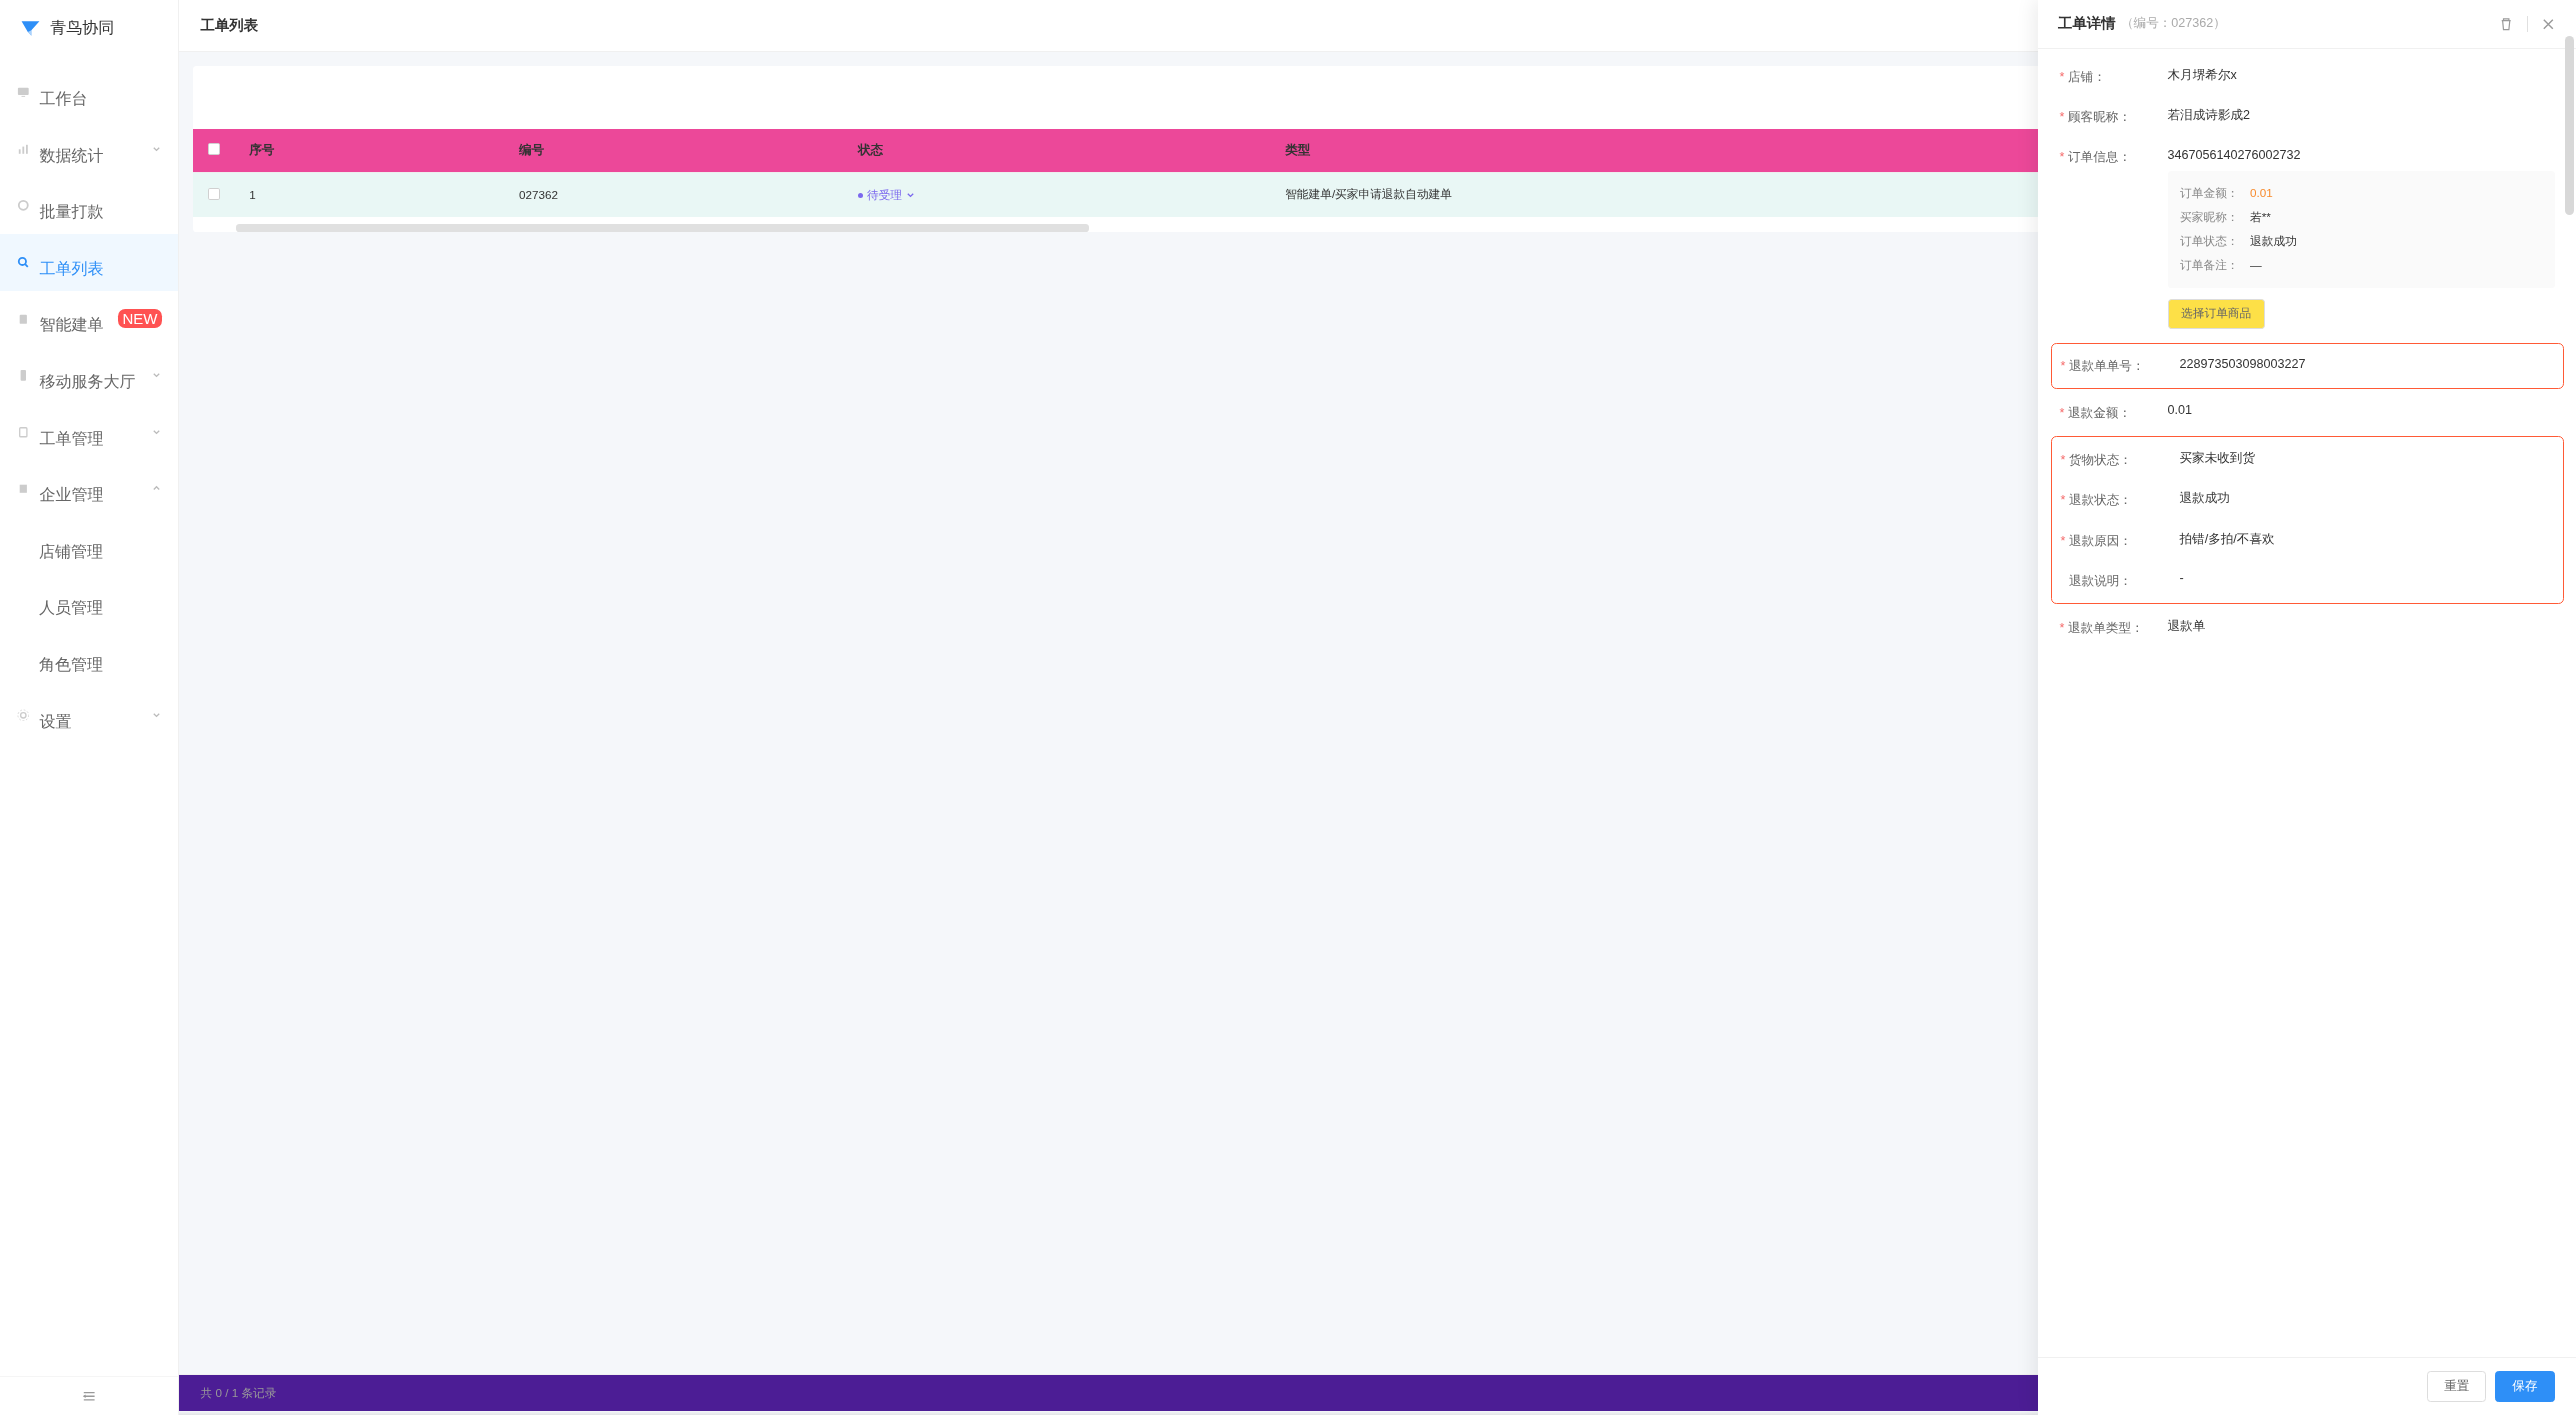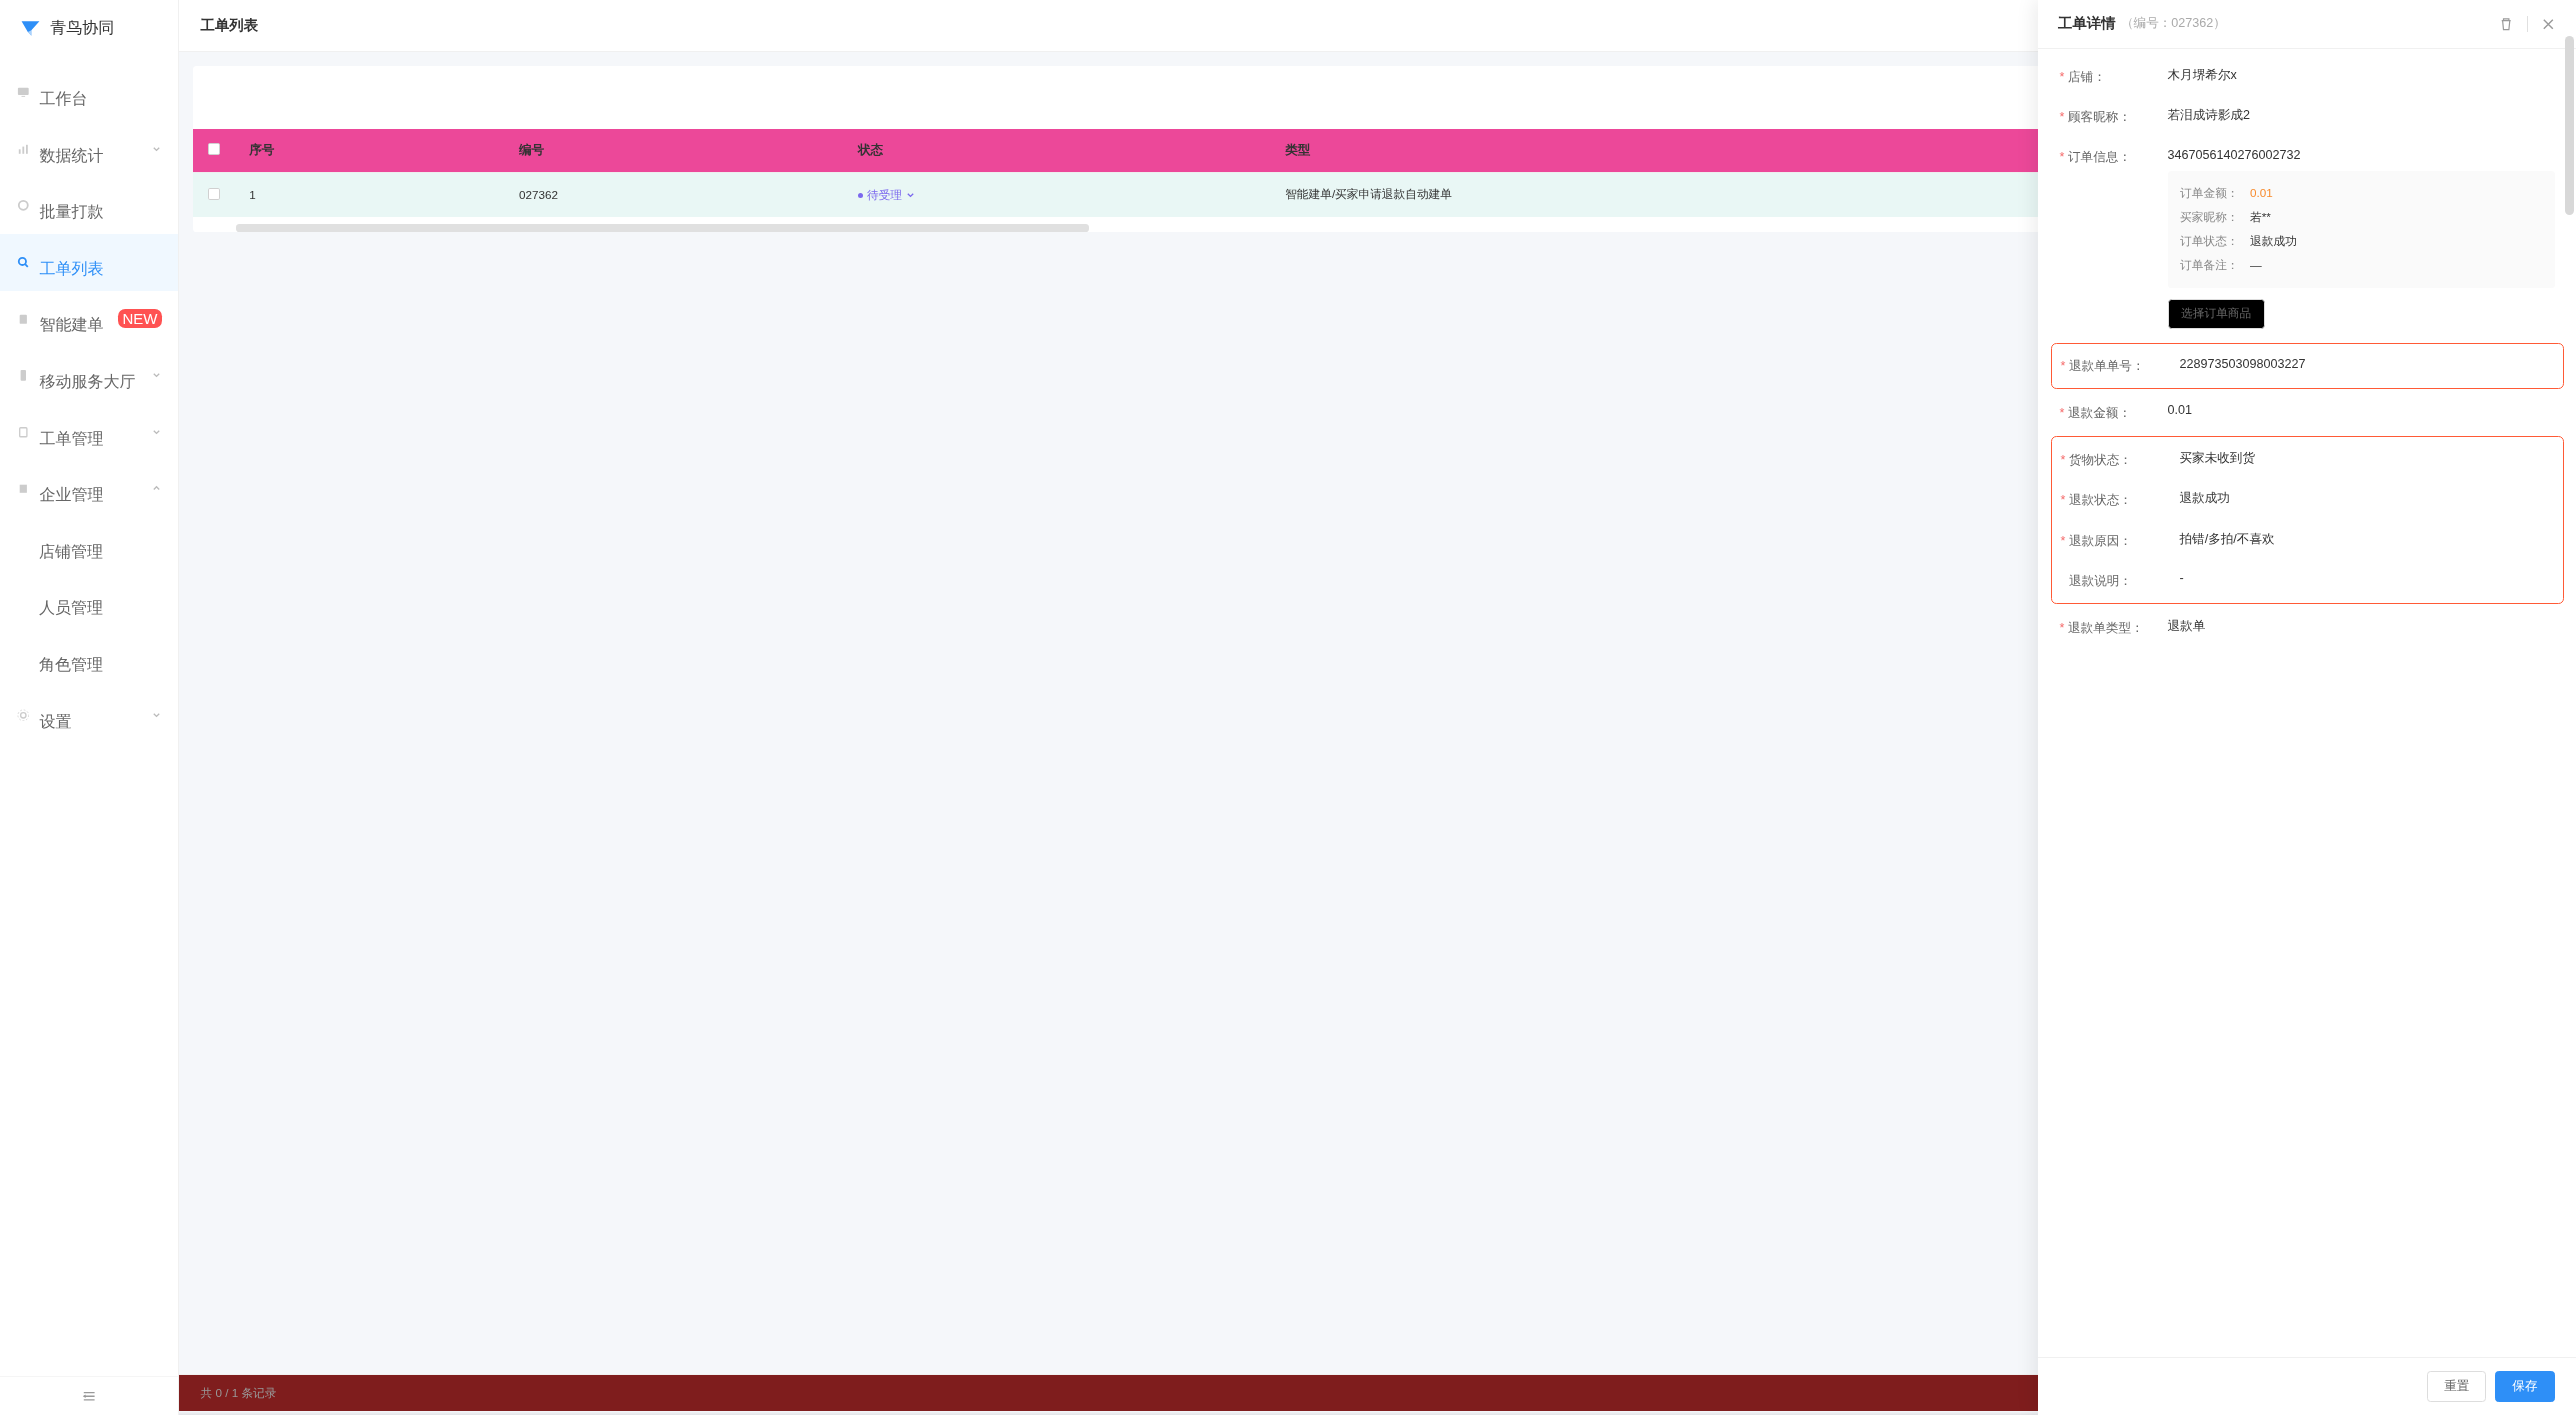--- a/index.html
+++ b/index.html
@@ -70,7 +70,7 @@
     .order-box-value { color: #333; }
     .order-box-value.orange { color: #f78b2e; }
     
-    .select-btn { display: inline-block; padding: 6.3px 12.6px; border: 0.9px solid #ddd; border-radius: 3.6px; background: #000000; color: #666; font-size: 11.7px; margin-top: 10.8px; cursor: pointer; }
+    .select-btn { display: inline-block; padding: 6.3px 12.6px; border: 0.9px solid #ddd; border-radius: 3.6px; background: #fde047; color: #666; font-size: 11.7px; margin-top: 10.8px; cursor: pointer; }
     
     .hl-box { border: 1.8px solid #ff5a36; border-radius: 5.4px; padding: 1.8px 7.2px; margin: 3.6px -9px; }
     .hl-box .form-row { padding: 10.8px 1.8px; gap: 11px; }

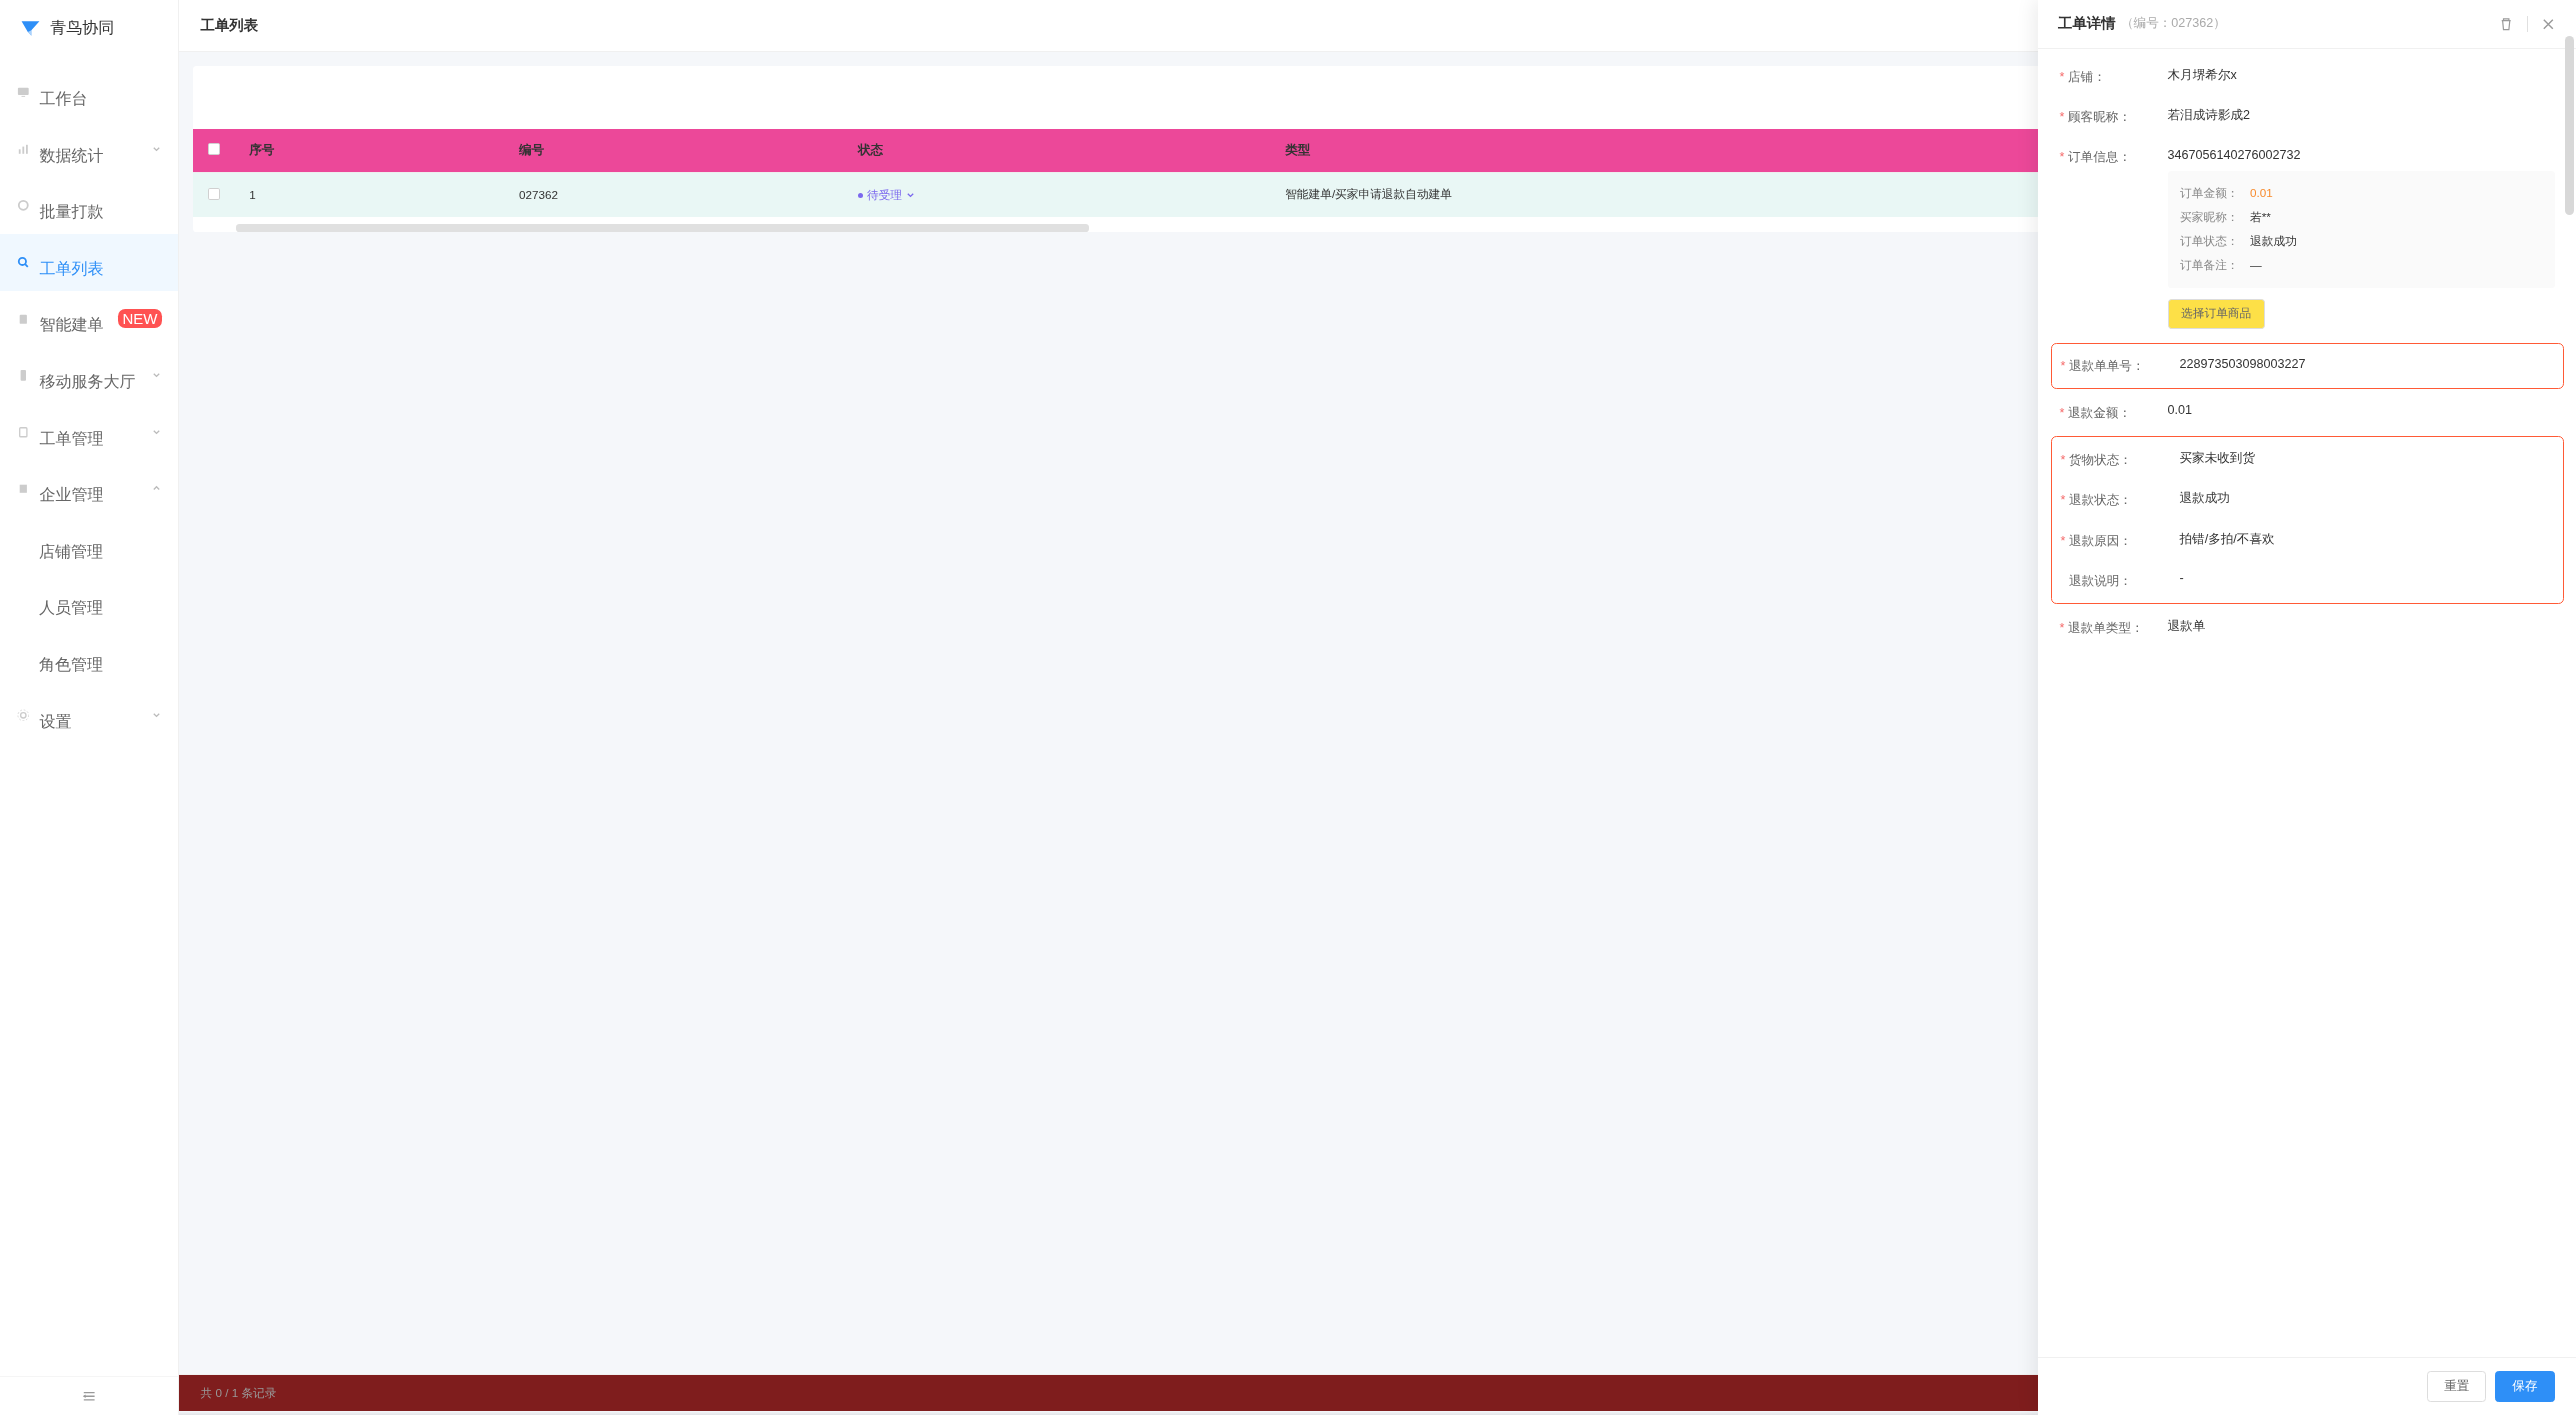--- a/index.html
+++ b/index.html
@@ -46,7 +46,7 @@
     .scroll-track { height: 7.2px; background: #f5f5f5; margin: 7.2px 18px 0 43px; border-radius: 3.6px; position: relative; width: 36%; }
     .scroll-thumb { height: 100%; width: 100%; background: #e0e0e0; border-radius: 3.6px; }
     
-    .page-footer { padding: 10.8px 21.5px; color: #999; font-size: 11.7px; background: #7f1d1d; border-top: 0.9px solid #f0f0f0; }
+    .page-footer { padding: 10.8px 21.5px; color: #999; font-size: 11.7px; background: #4c1d95; border-top: 0.9px solid #f0f0f0; }
     
     
     .detail-panel { position: absolute; right: 0; top: 0; bottom: 0; width: 538px; background: #fff; box-shadow: -3.6px 0 18px rgba(0,0,0,0.08); display: flex; flex-direction: column; z-index: 100; }

